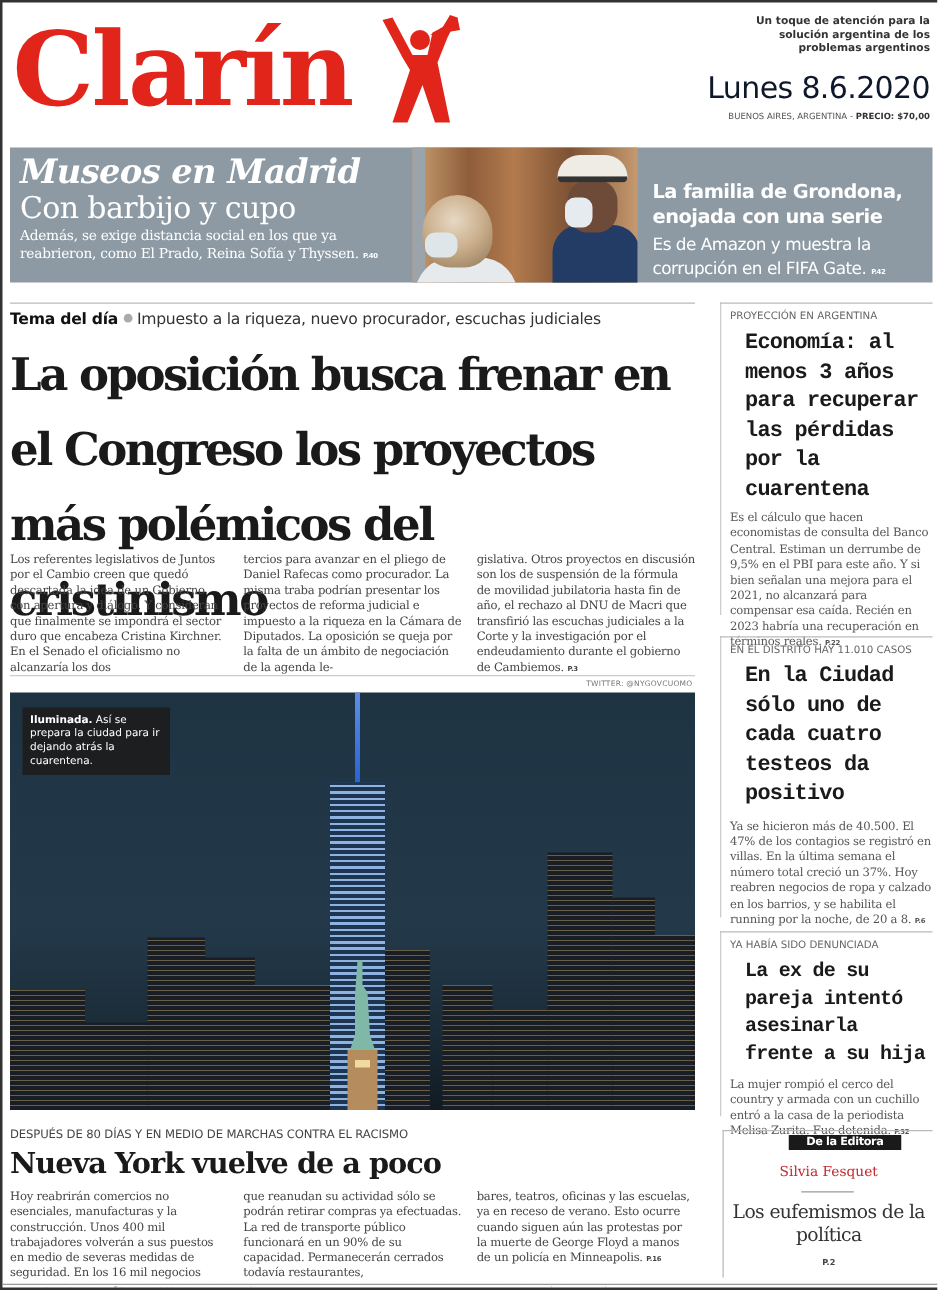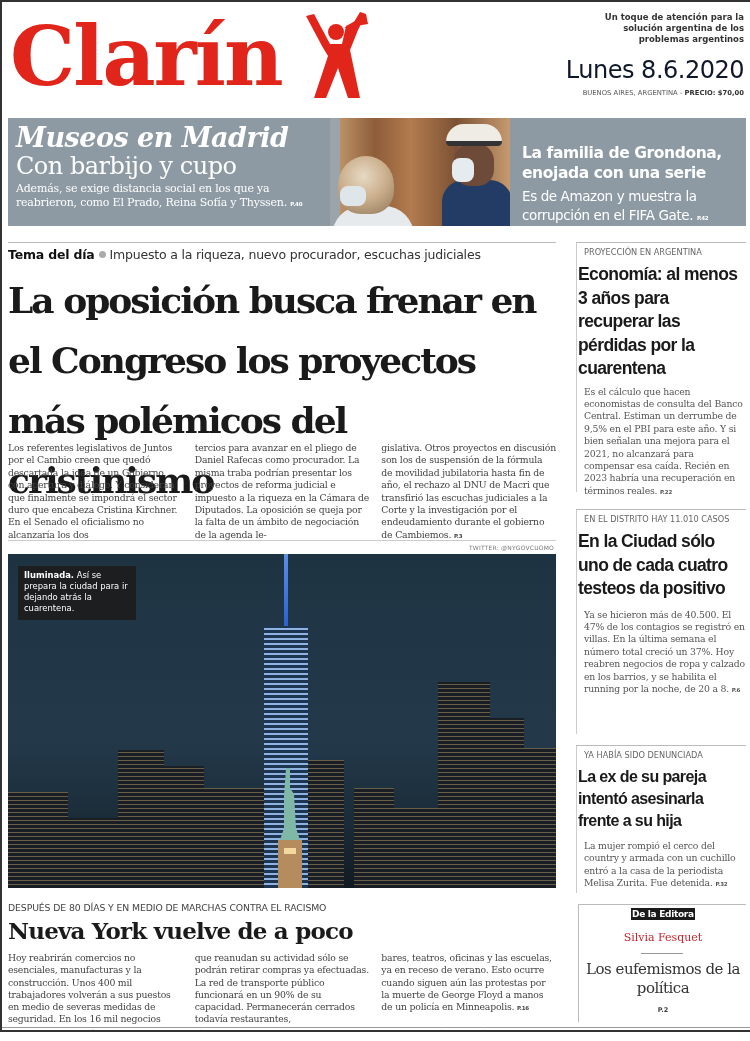--- a/index.html
+++ b/index.html
@@ -72,7 +72,7 @@
   .side { position: absolute; left: 574px; width: 170px; }
   .side-rule { position: absolute; left: 574px; width: 170px; height: 1px; background: #bbb; }
   .side-kicker { font-family: "DejaVu Sans", sans-serif; font-size: 8.2px; color: #666; letter-spacing: 0; padding: 4px 0 0 8px; }
-  .side-title { font-family: Liberation Sans, sans-serif; font-weight: bold; font-size: 17.5px; line-height: 23.5px; color: #1a1a1a; letter-spacing: -0.6px; padding: 6px 0 0 2px; }
+  .side-title { font-family: Liberation Mono, monospace; font-weight: bold; font-size: 17.5px; line-height: 23.5px; color: #1a1a1a; letter-spacing: -0.6px; padding: 6px 0 0 20px; }
   .side-body { font-family: "DejaVu Serif", serif; font-size: 9.3px; line-height: 12.4px; color: #555; padding: 5px 0 0 8px; letter-spacing: -0.2px; }
   .side-vline { position: absolute; left: 574px; width: 1px; background: #ccc; }
 

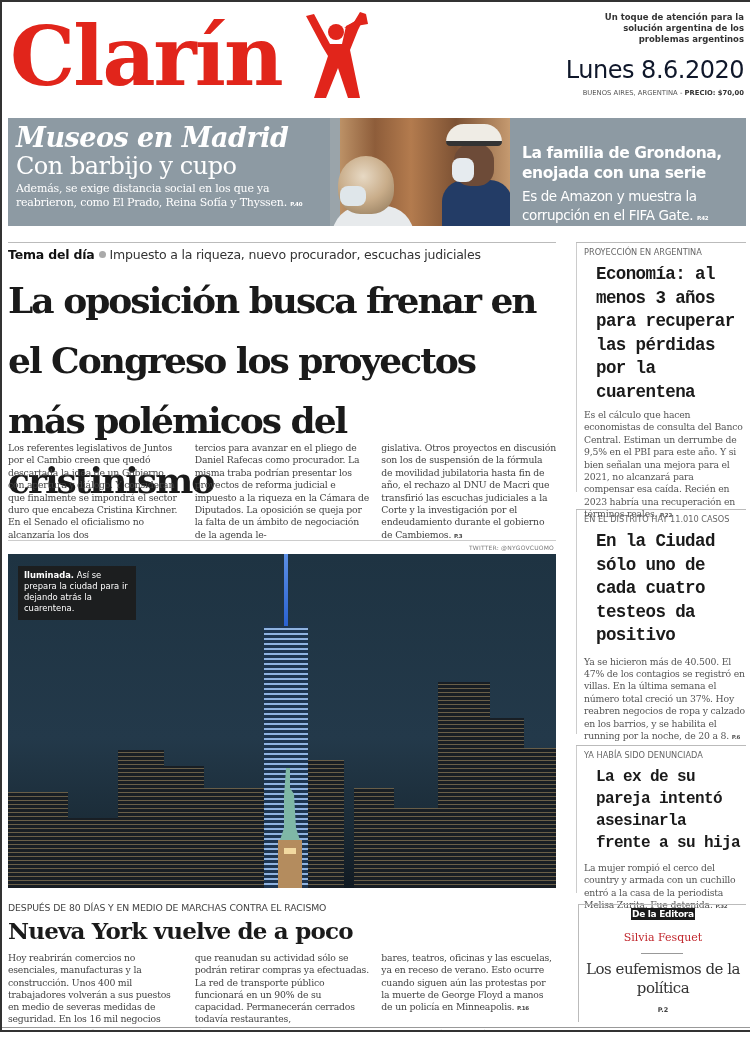--- a/index.html
+++ b/index.html
@@ -77,7 +77,7 @@
   .side-vline { position: absolute; left: 574px; width: 1px; background: #ccc; }
 
   .editora { position: absolute; left: 576px; top: 902px; width: 168px; height: 118px; border-top: 1px solid #bbb; border-left: 1px solid #bbb; }
-  .editora-tag { position: absolute; left: 52px; top: 3px; background: #1a1a1a; color: #fff; font-family: "DejaVu Sans", sans-serif; font-weight: bold; font-size: 9px; padding: 1px 1px; letter-spacing: -0.3px; }
+  .editora-tag { position: absolute; left: 52px; top: 3px; background: #1a1a1a; color: #fff; font-family: "DejaVu Sans", sans-serif; font-weight: bold; font-size: 9px; padding: 1px 14px; letter-spacing: -0.3px; }
   .editora-author { position: absolute; left: 0; width: 168px; top: 26px; text-align: center; font-family: "DejaVu Serif", serif; font-size: 11px; color: #c1272d; }
   .editora-sep { position: absolute; left: 62px; top: 48px; width: 42px; height: 1px; background: #999; }
   .editora-title { position: absolute; left: 0; width: 168px; top: 55px; text-align: center; font-family: "DejaVu Serif", serif; font-size: 15px; line-height: 19px; color: #333; letter-spacing: -0.5px; }

